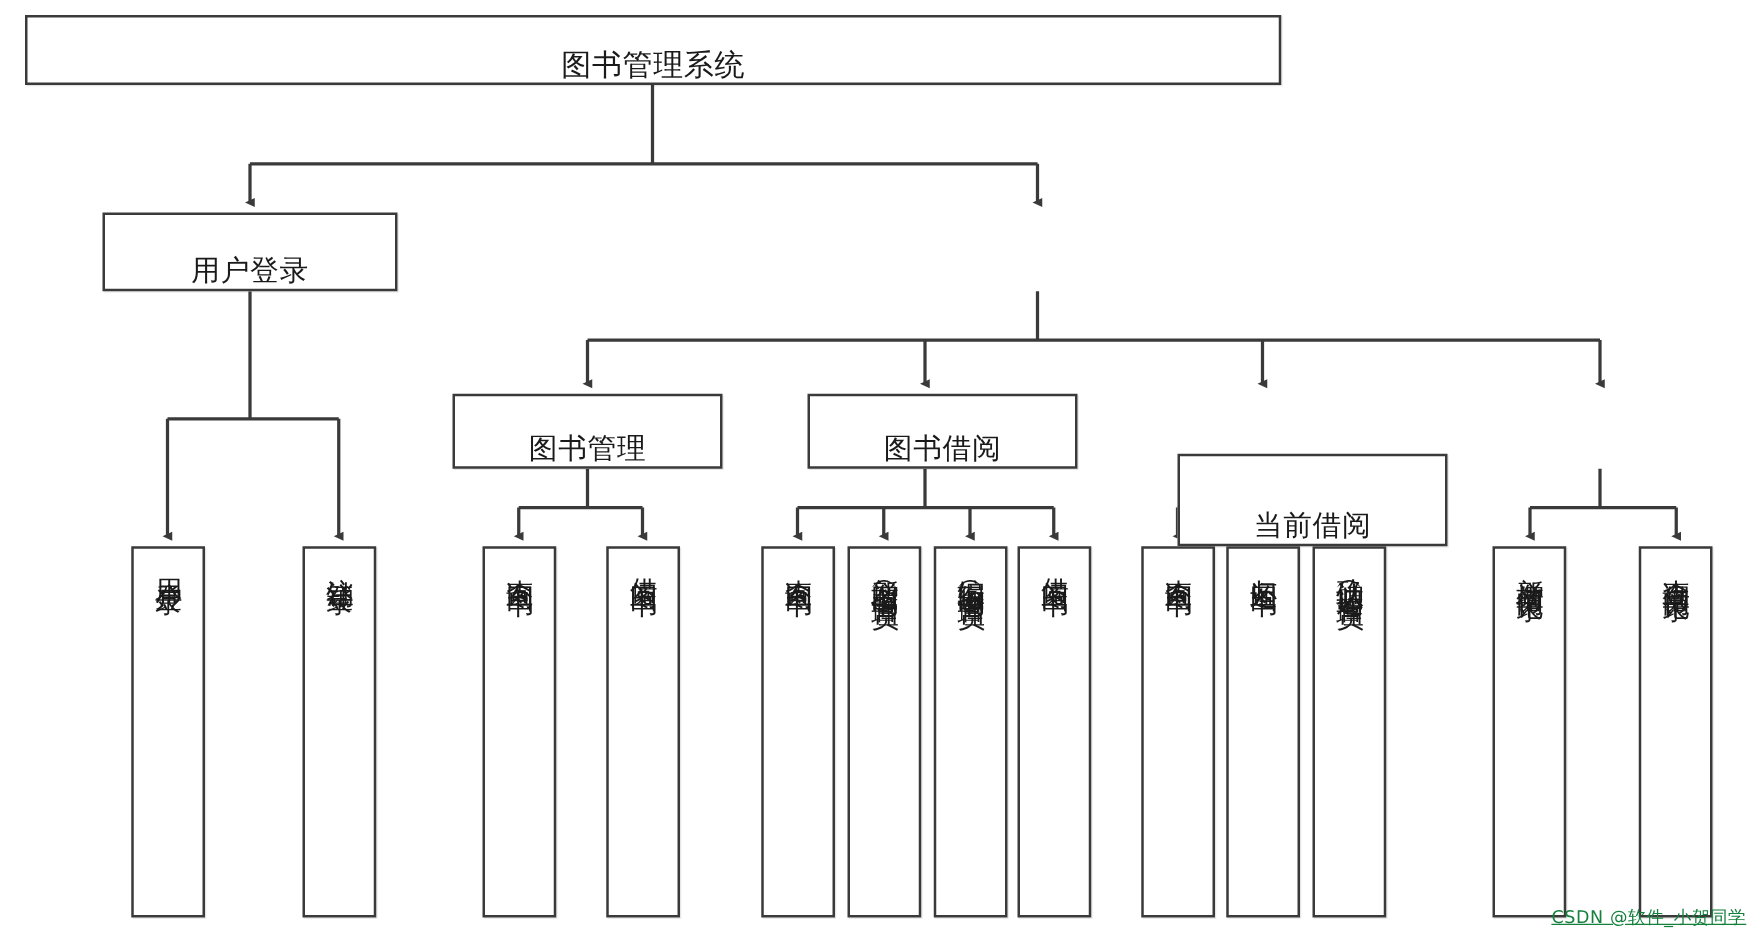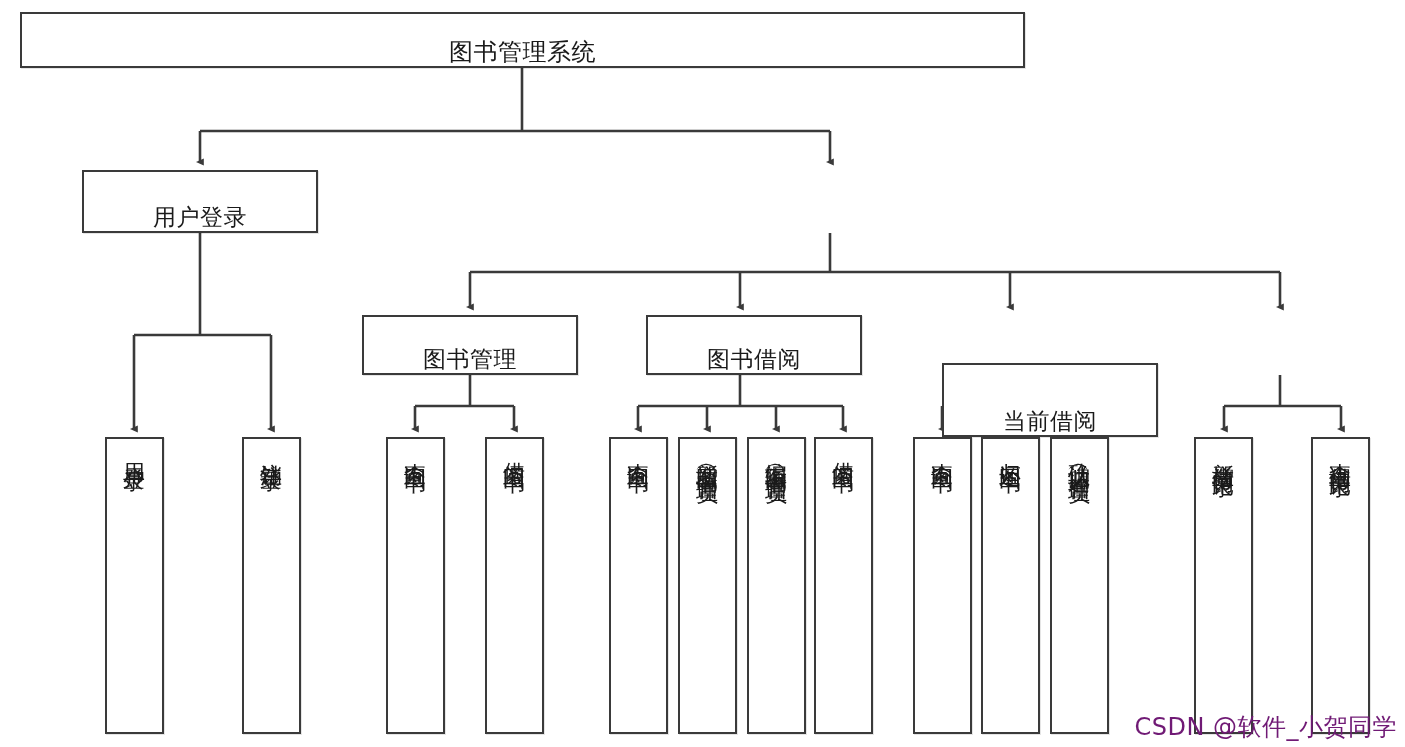--- a/index.html
+++ b/index.html
@@ -71,11 +71,12 @@
     position: absolute;
     right: 8px;
     bottom: 4px;
-    font-size: 24px;
-    color: #701a75;
+    font-size: 14px;
+    color: #15803d;
     letter-spacing: 0.5px;
     white-space: nowrap;
     font-family: "DejaVu Sans", "Liberation Sans", sans-serif;
+    text-decoration: underline;
   }
 </style>
 </head>

